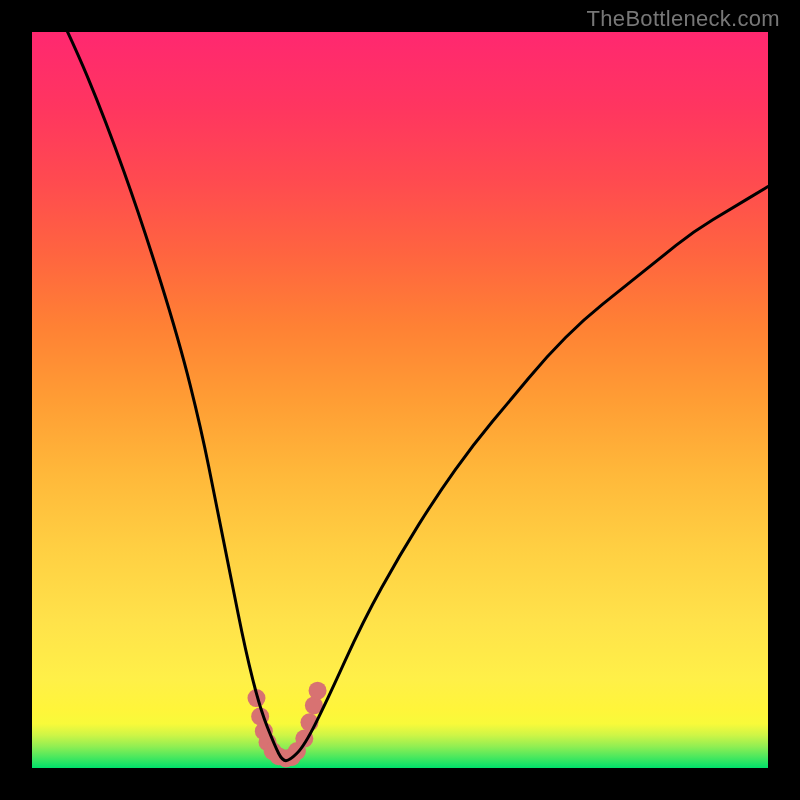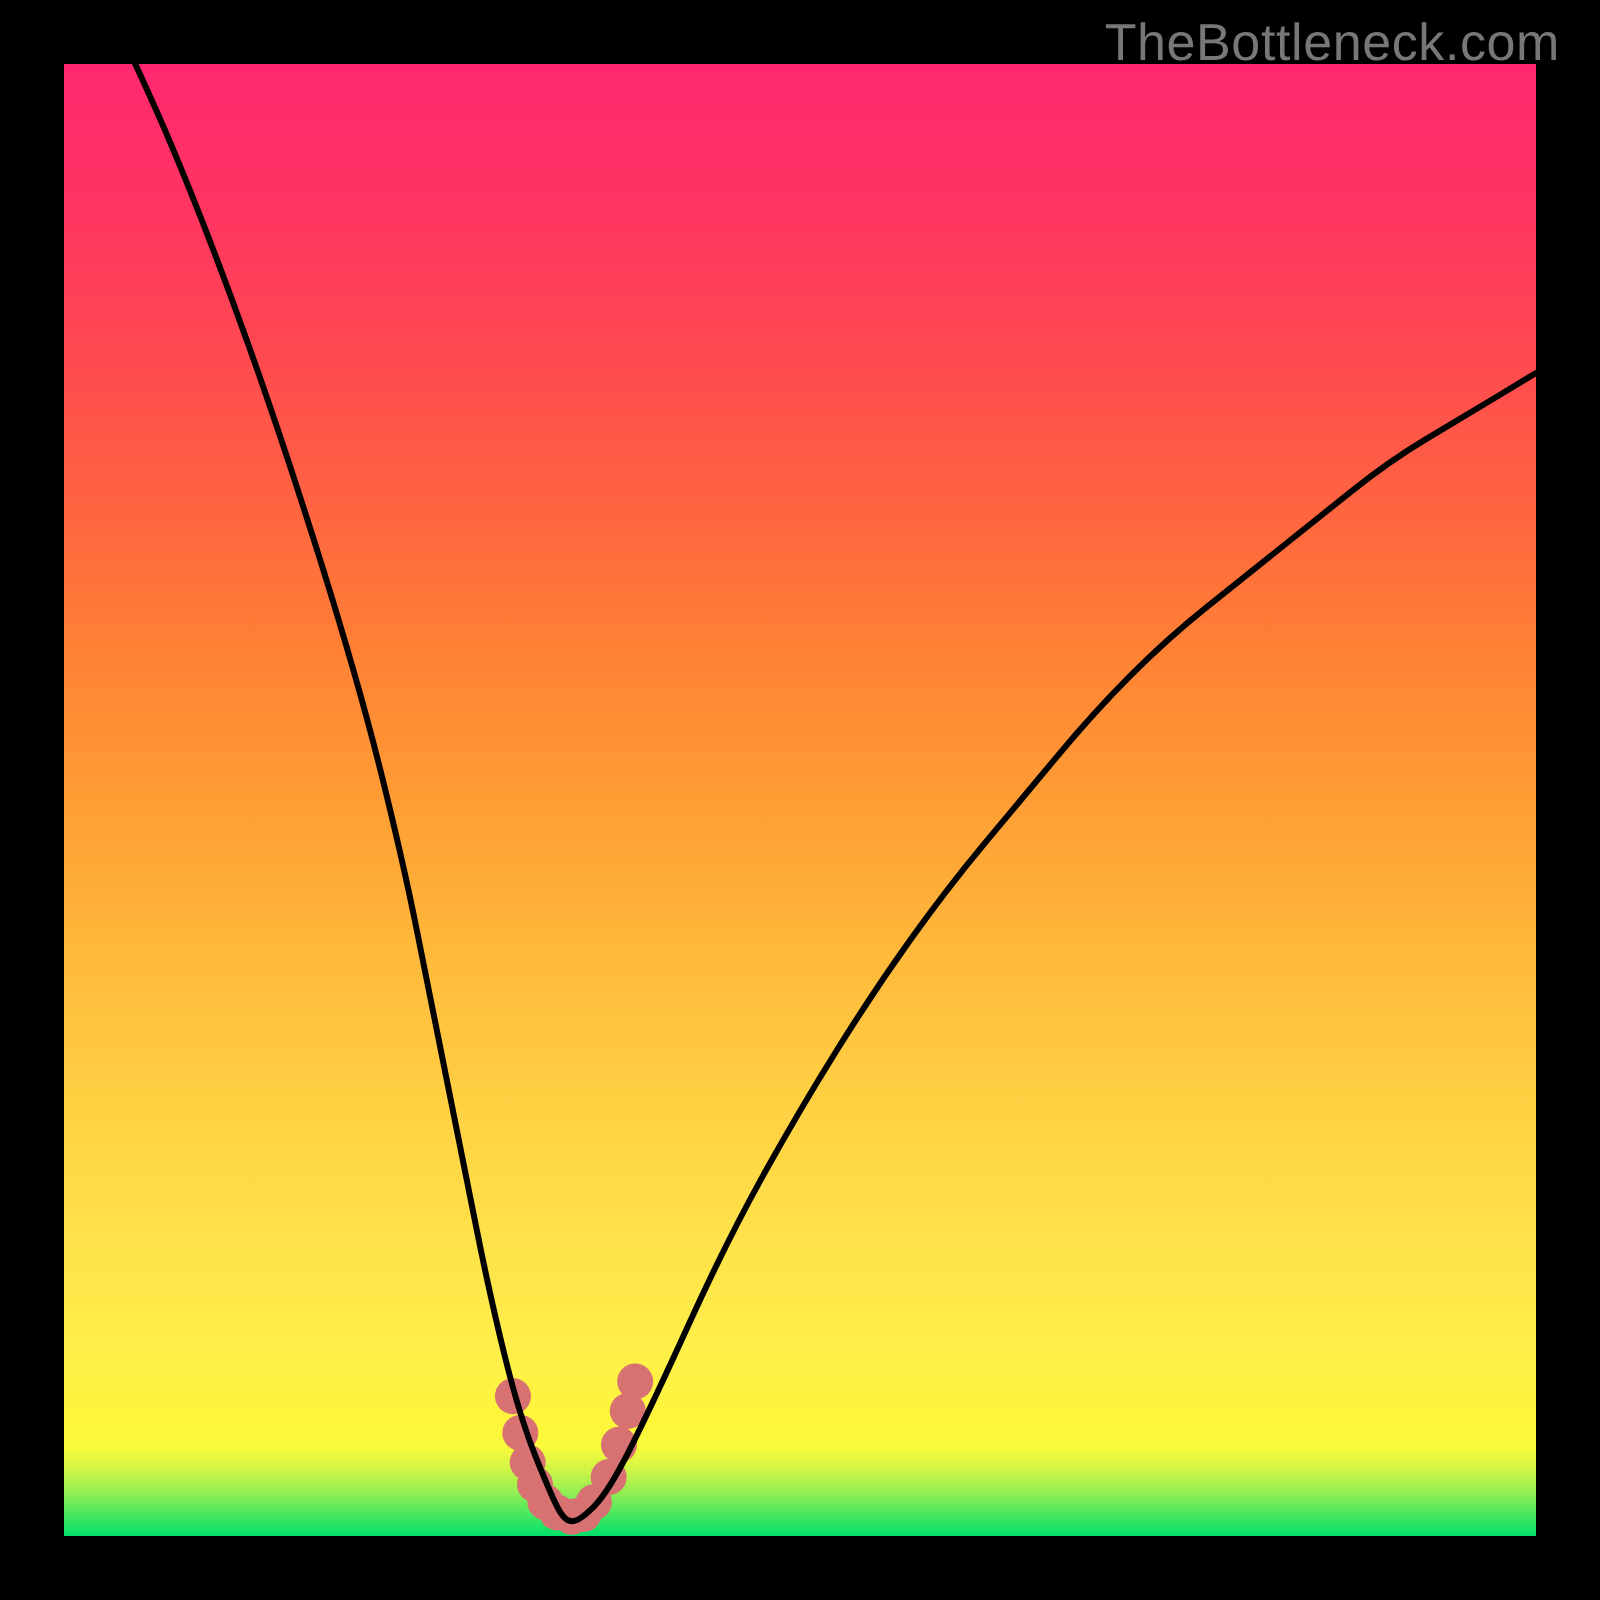--- a/index.html
+++ b/index.html
@@ -56,7 +56,7 @@
     top: 6px;
     right: 20px;
     color: #777;
-    font-size: 26px;
+    font-size: 22px;
     font-weight: 500;
     letter-spacing: 0.3px;
     user-select: none;

